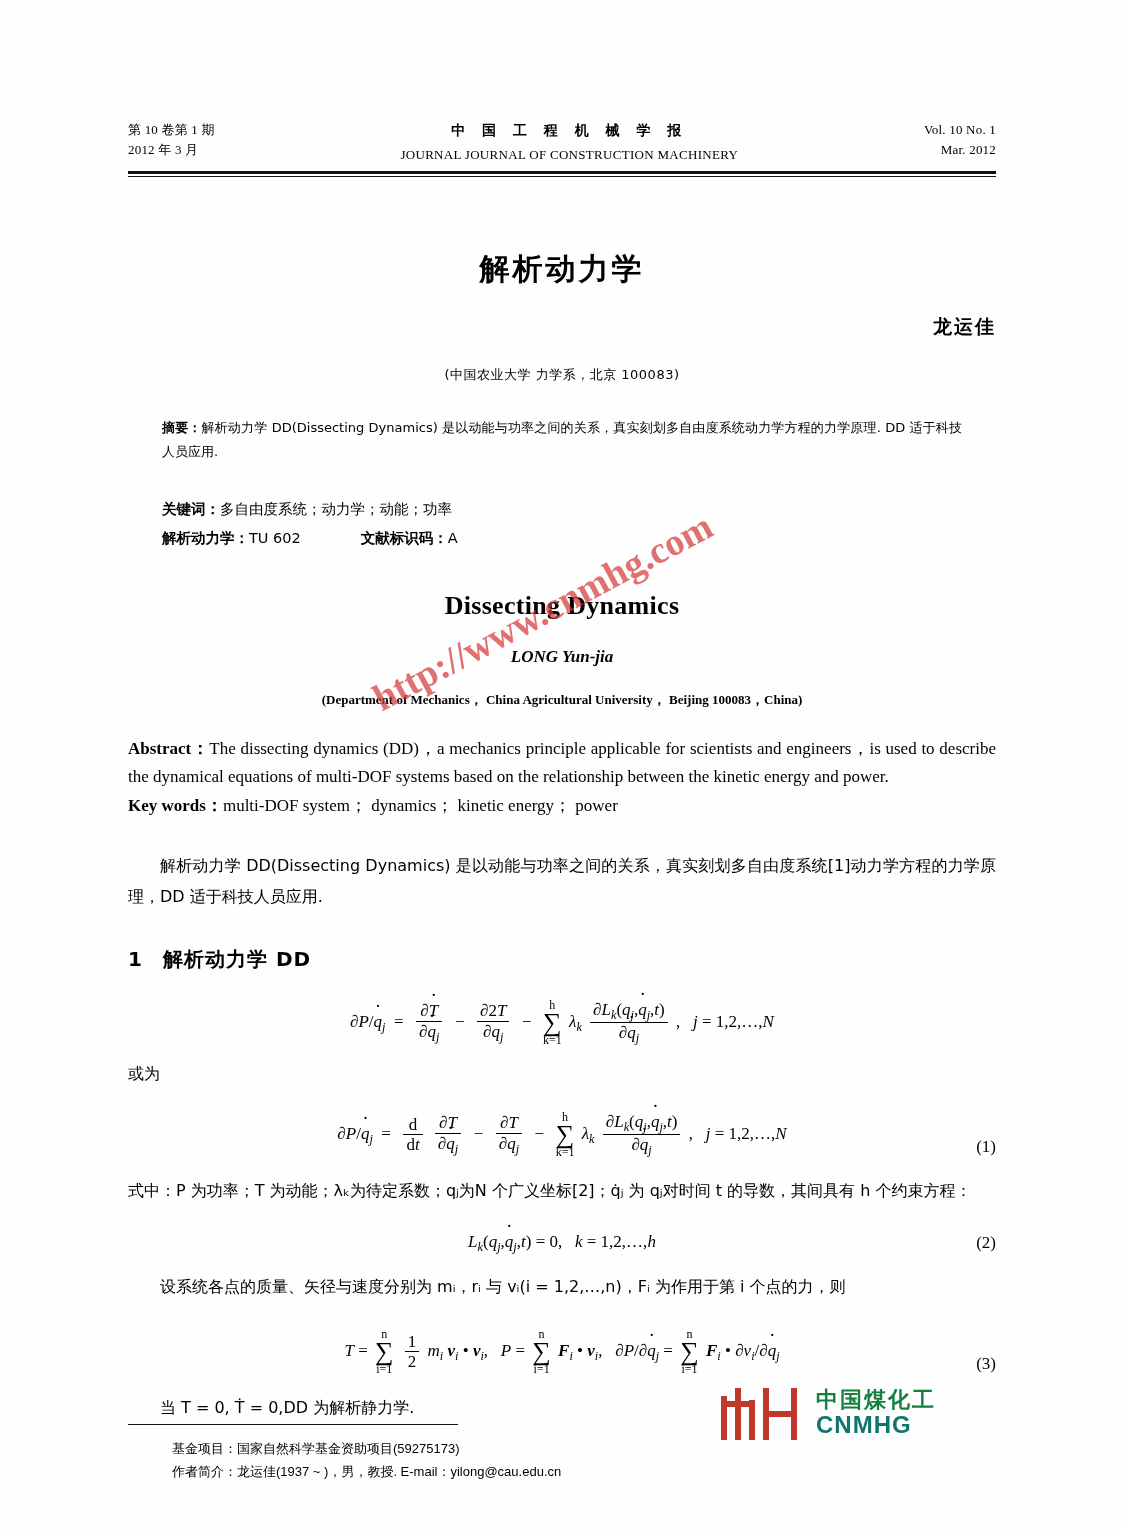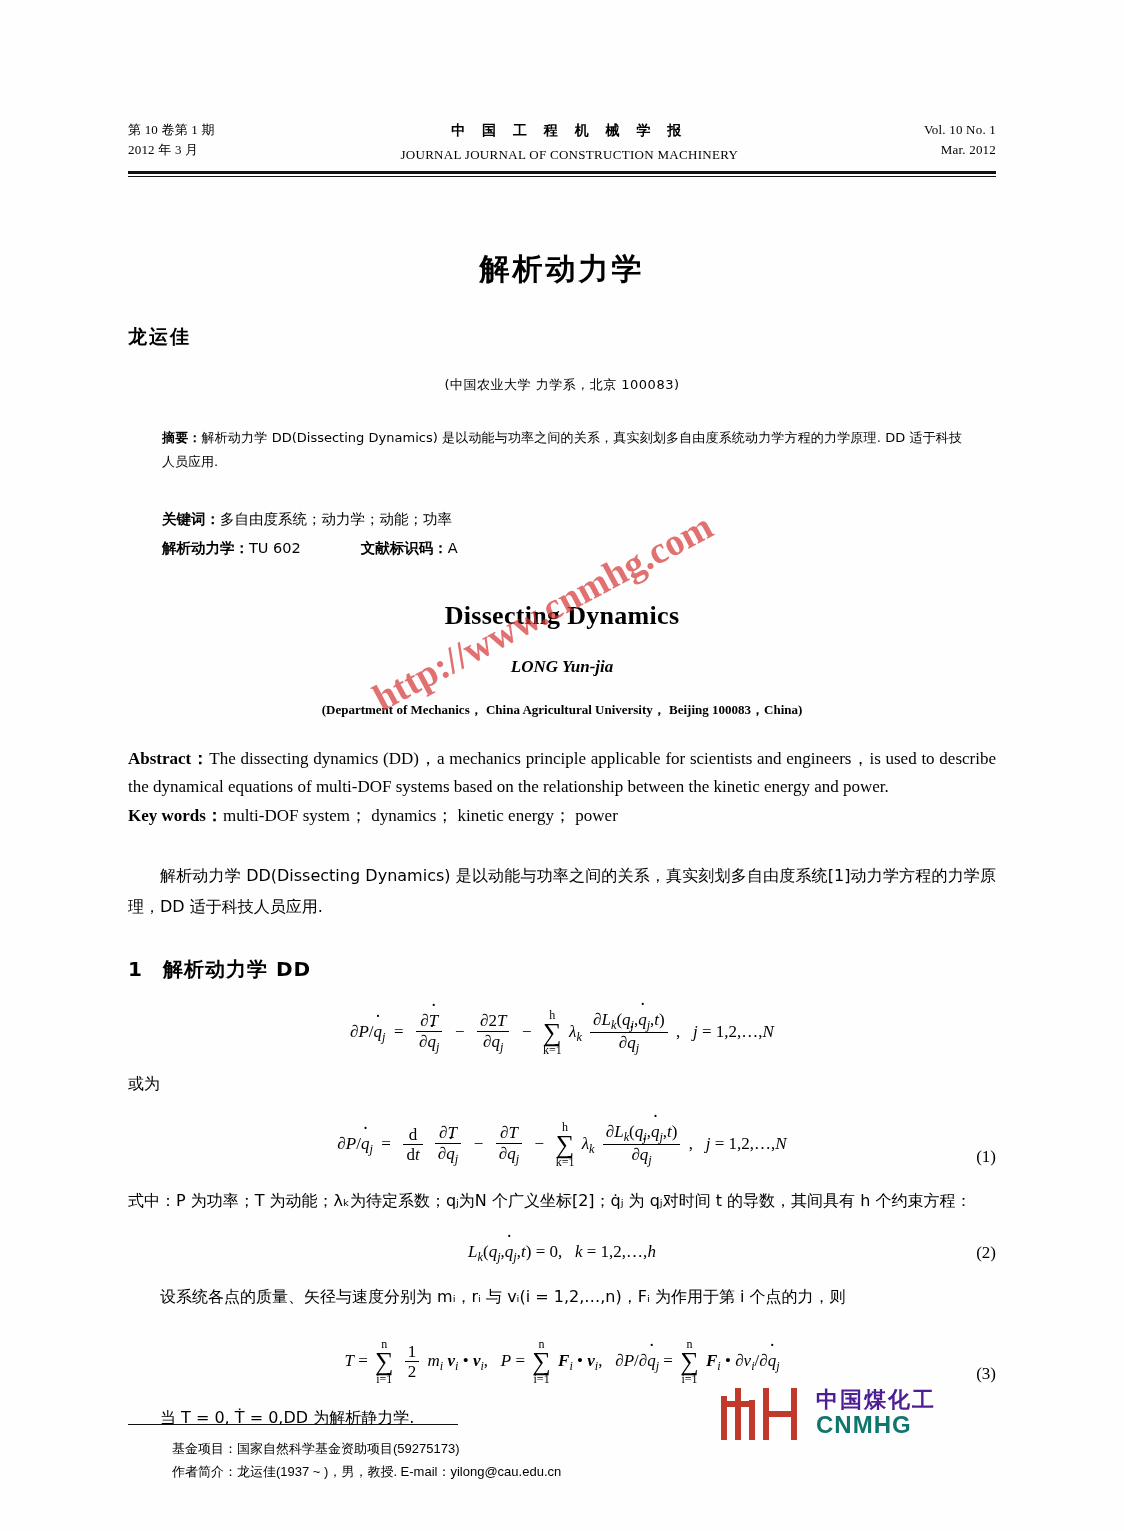--- a/index.html
+++ b/index.html
@@ -75,12 +75,12 @@
     margin-top: 72px;
   }
   .cn-author {
-    text-align: left;
+    text-align: right;
     font-family: "DejaVu Sans", sans-serif;
     font-weight: 700;
     font-size: 19px;
     letter-spacing: 2px;
-    margin-top: 34px;
+    margin-top: 24px;
   }
   .cn-affil {
     text-align: center;

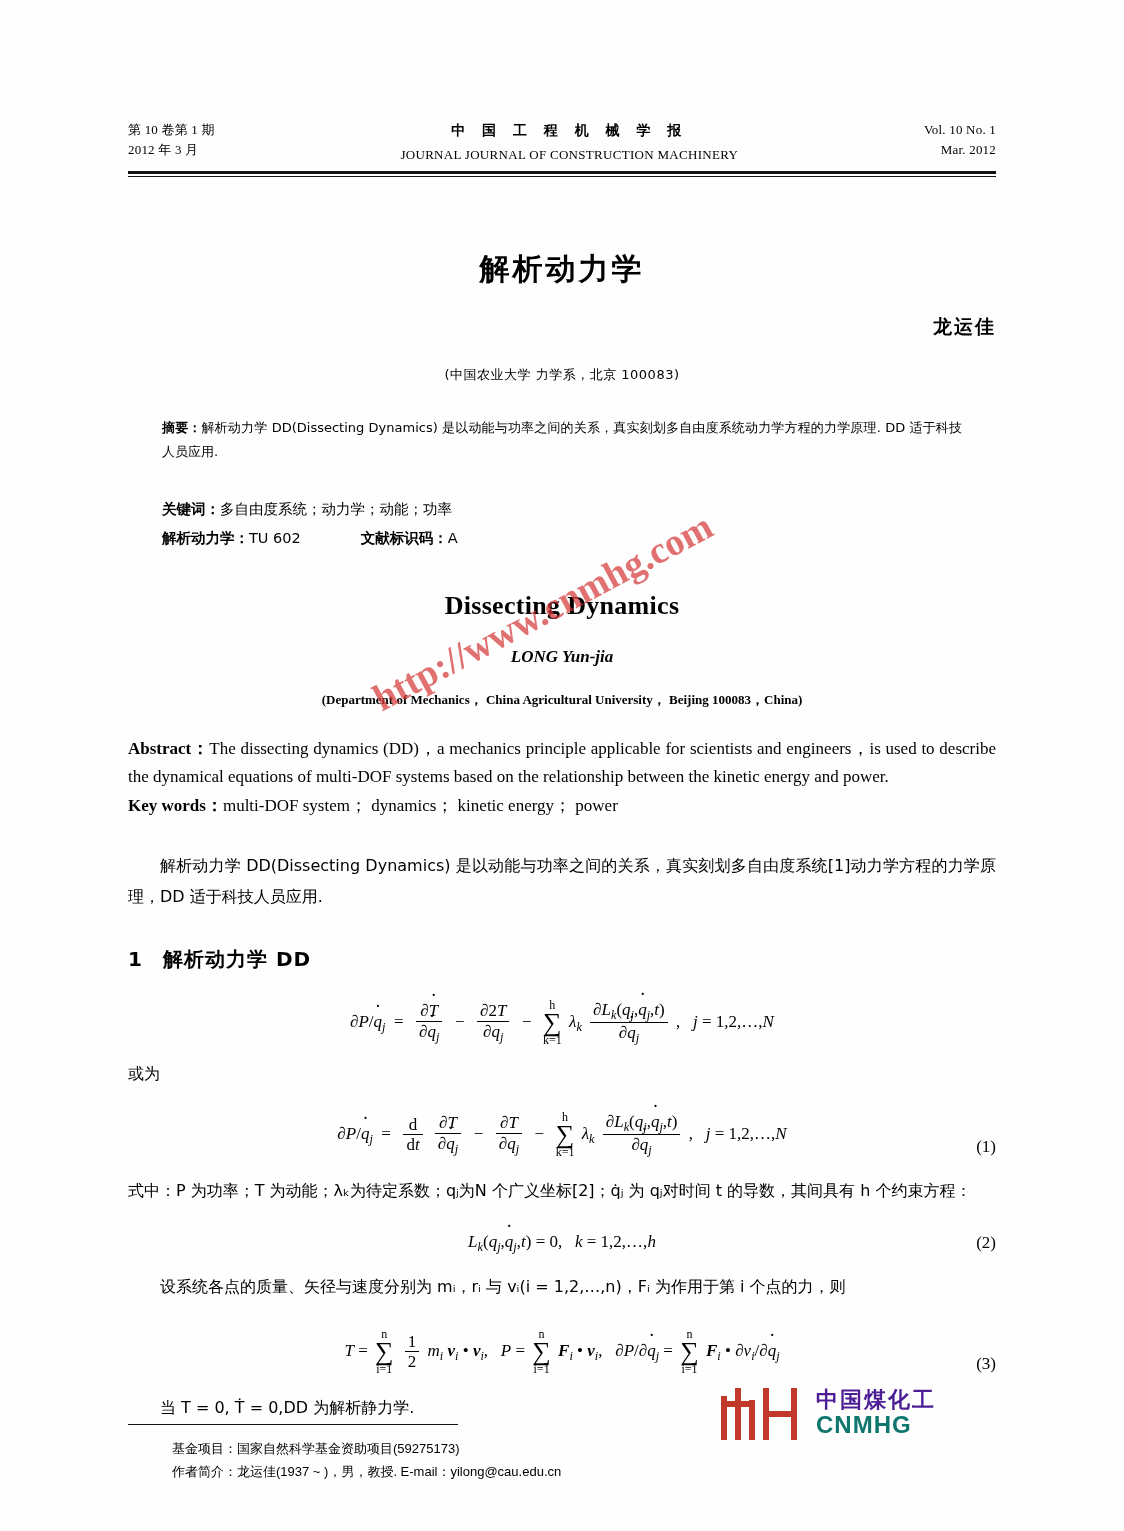--- a/index.html
+++ b/index.html
@@ -289,7 +289,7 @@
     font-weight: 700;
     font-size: 22px;
     letter-spacing: 2px;
-    color: #4c1d95;
+    color: #15803d;
   }
   .logo-en {
     font-family: "Liberation Sans", sans-serif;

